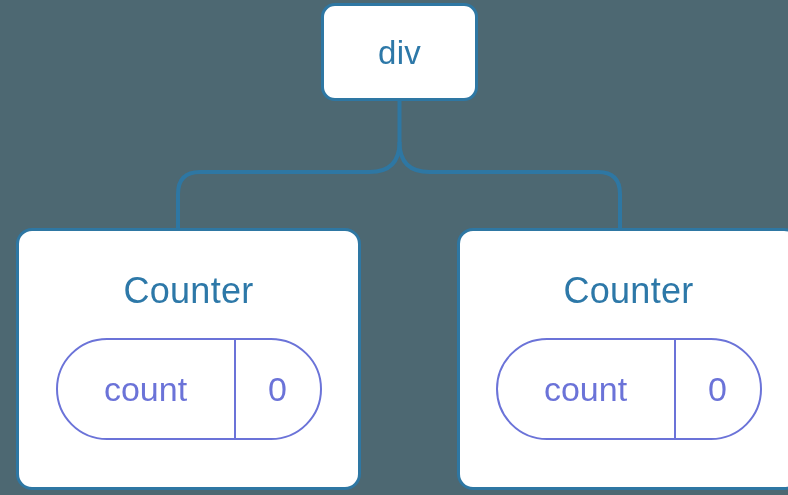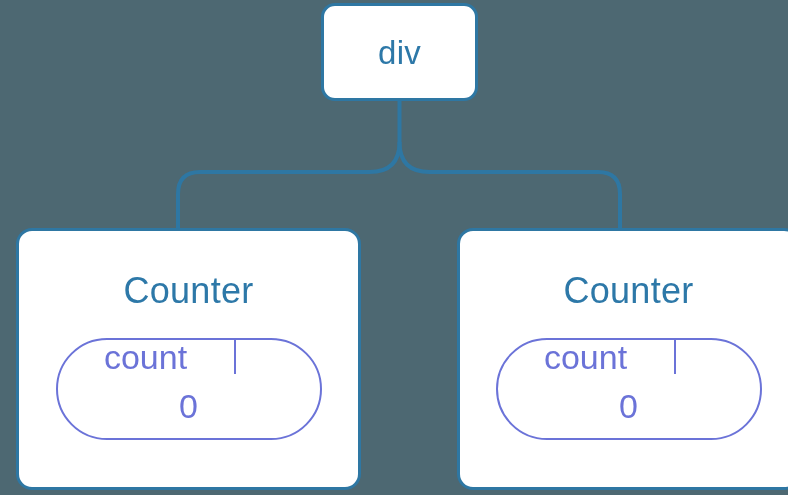--- a/index.html
+++ b/index.html
@@ -93,7 +93,6 @@
     display: flex;
     align-items: stretch;
     background: #ffffff;
-    flex-direction: column;
   }
   .pill-key,
   .pill-value {

